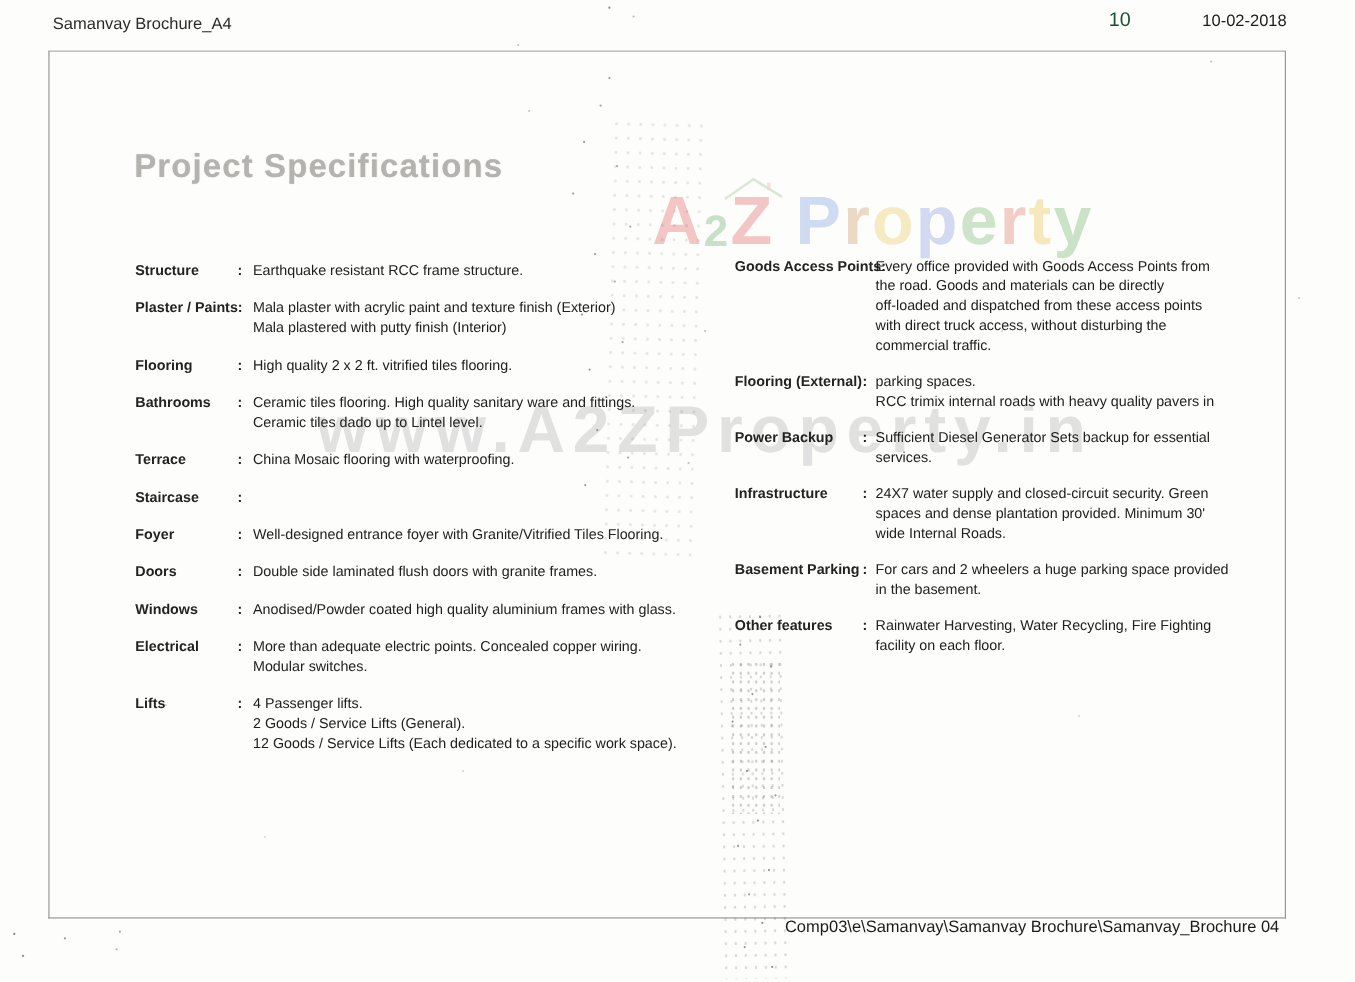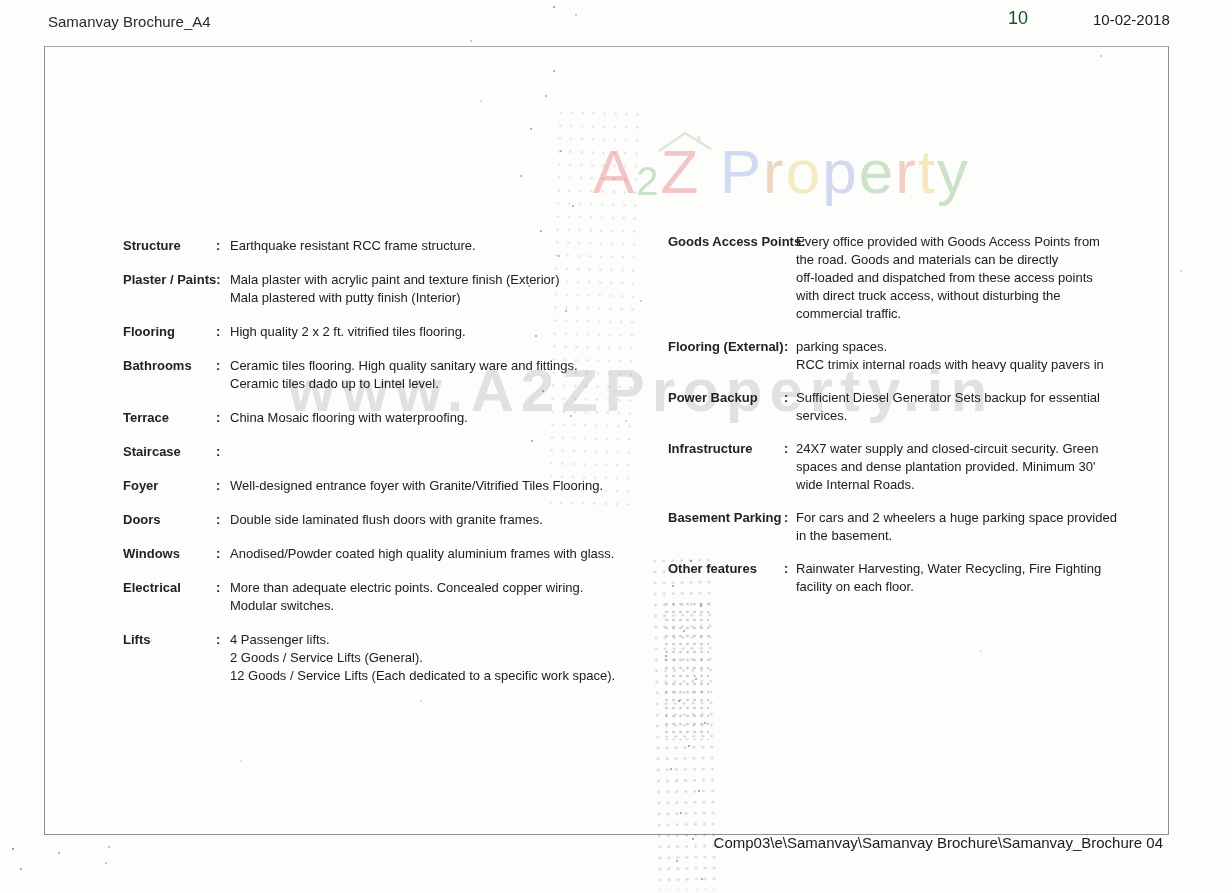--- a/index.html
+++ b/index.html
@@ -103,6 +103,7 @@
 
 <div class="page-frame">
 
+  <div class="spec-title">Project Specifications</div>
 
   <div class="wm-brand">
     <span id="brand-letters"><span style="color: rgb(237, 163, 163);">A</span><span class="brand-small" style="color: rgb(169, 207, 169);">2</span><span style="color: rgb(237, 163, 163);">Z</span><span> </span><span style="color: rgb(180, 199, 234);">P</span><span style="color: rgb(226, 194, 160);">r</span><span style="color: rgb(242, 223, 159);">o</span><span style="color: rgb(185, 195, 234);">p</span><span style="color: rgb(177, 212, 171);">e</span><span style="color: rgb(234, 179, 165);">r</span><span style="color: rgb(242, 220, 150);">t</span><span style="color: rgb(172, 210, 164);">y</span></span>

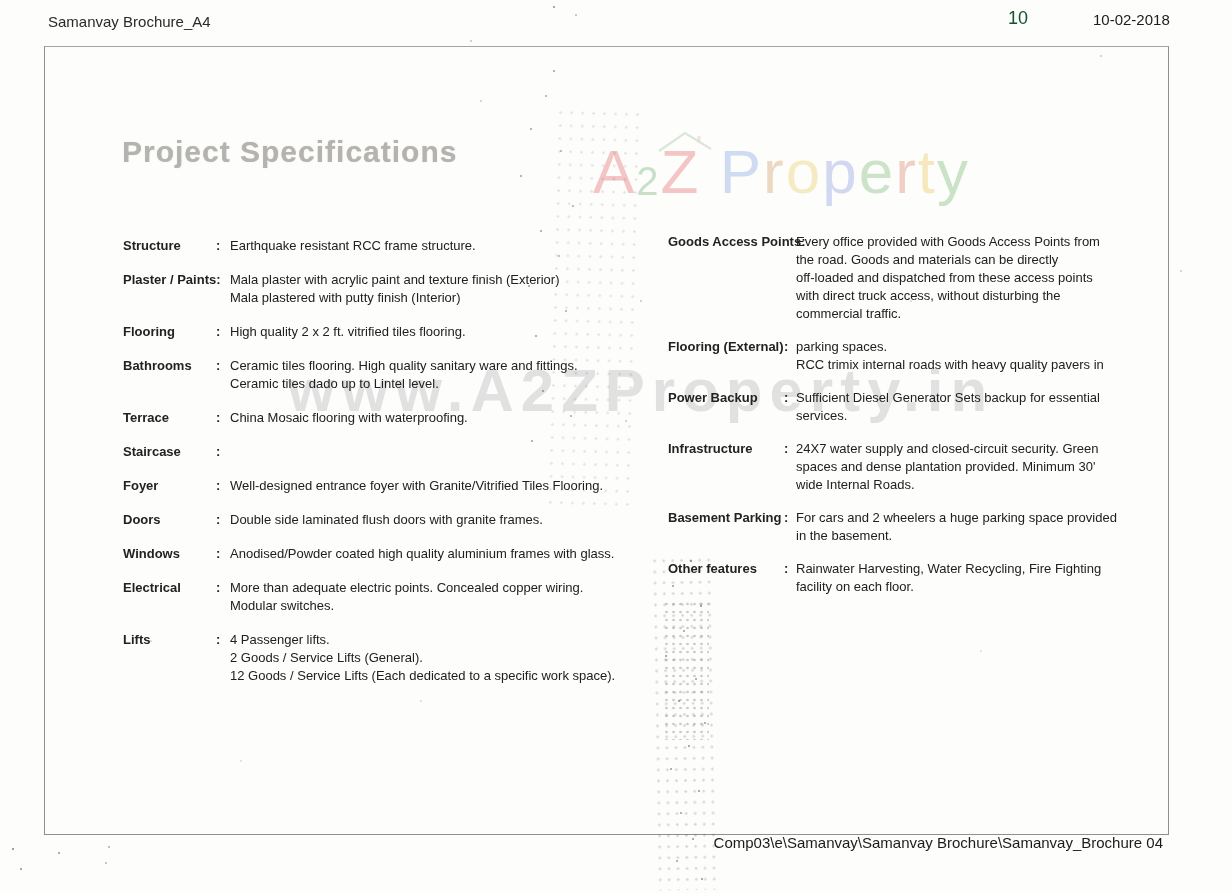--- a/index.html
+++ b/index.html
@@ -33,8 +33,8 @@
 
   
   .wm-brand{
-    position:absolute;left:548px;top:94px;
-    font-size:62px;font-weight:normal;line-height:62px;letter-spacing:2px;
+    position:absolute;left:548px;top:124px;
+    font-size:62px;font-weight:bold;line-height:62px;letter-spacing:2px;
     opacity:.62;white-space:nowrap;text-align:right;
   }
   .wm-brand .brand-small{font-size:40px;vertical-align:-2px;}

